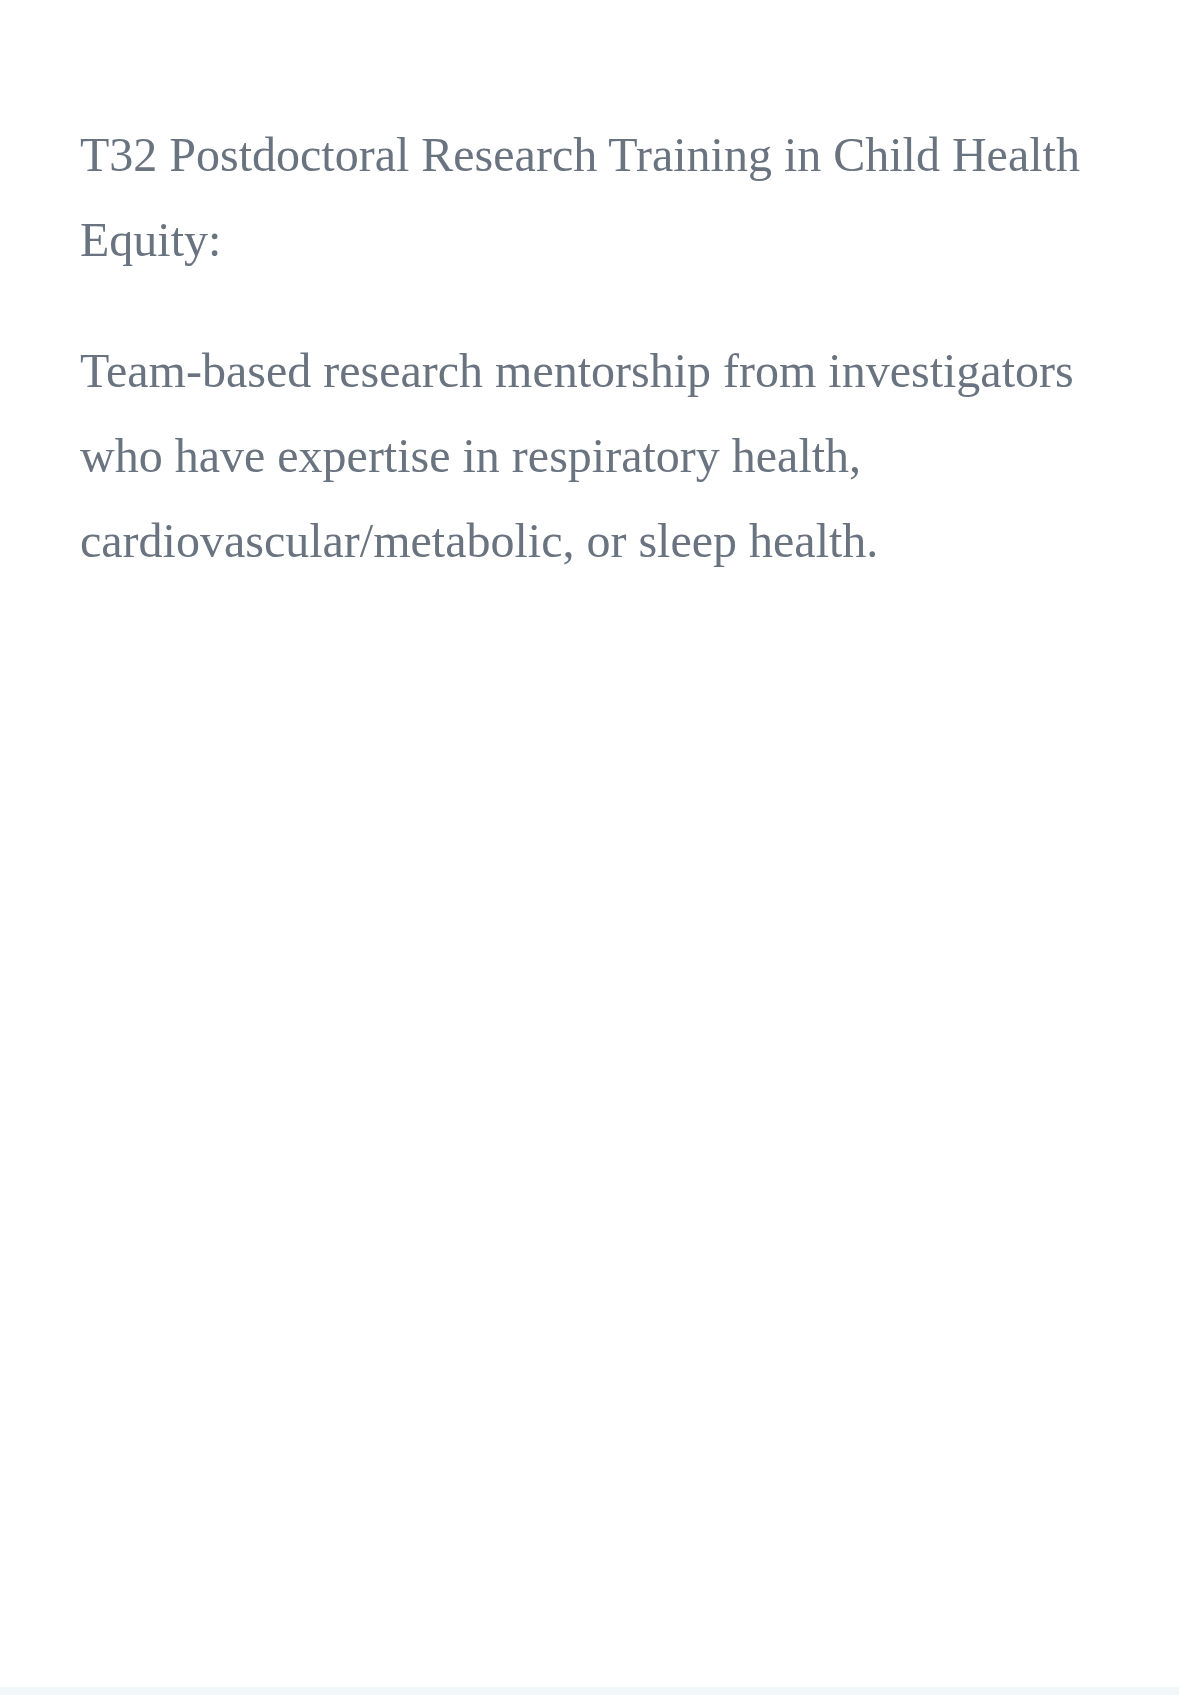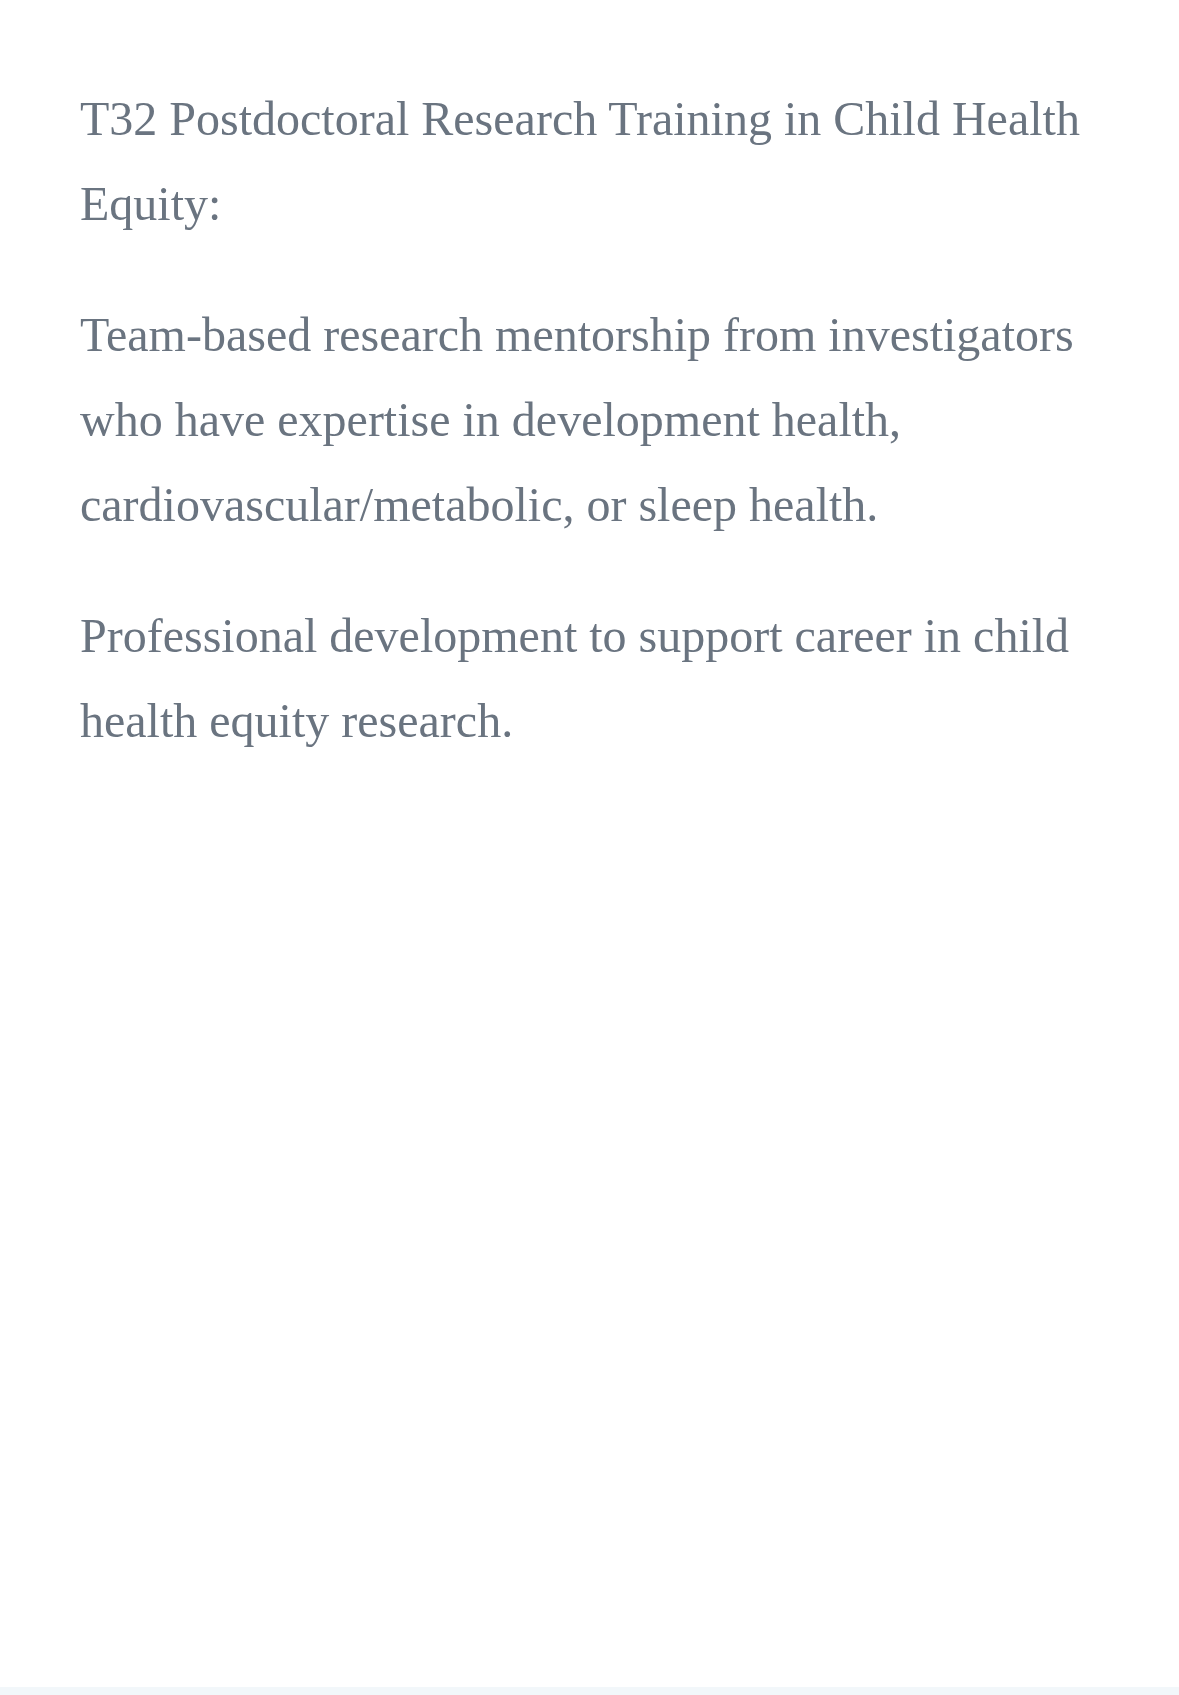--- a/index.html
+++ b/index.html
@@ -20,7 +20,7 @@
     left: 0;
     width: 1179px;
     box-sizing: border-box;
-    padding: 76px 60px 0 80px;
+    padding: 112px 60px 0 80px;
   }
   .doc p {
     margin: 0 0 46px 0;

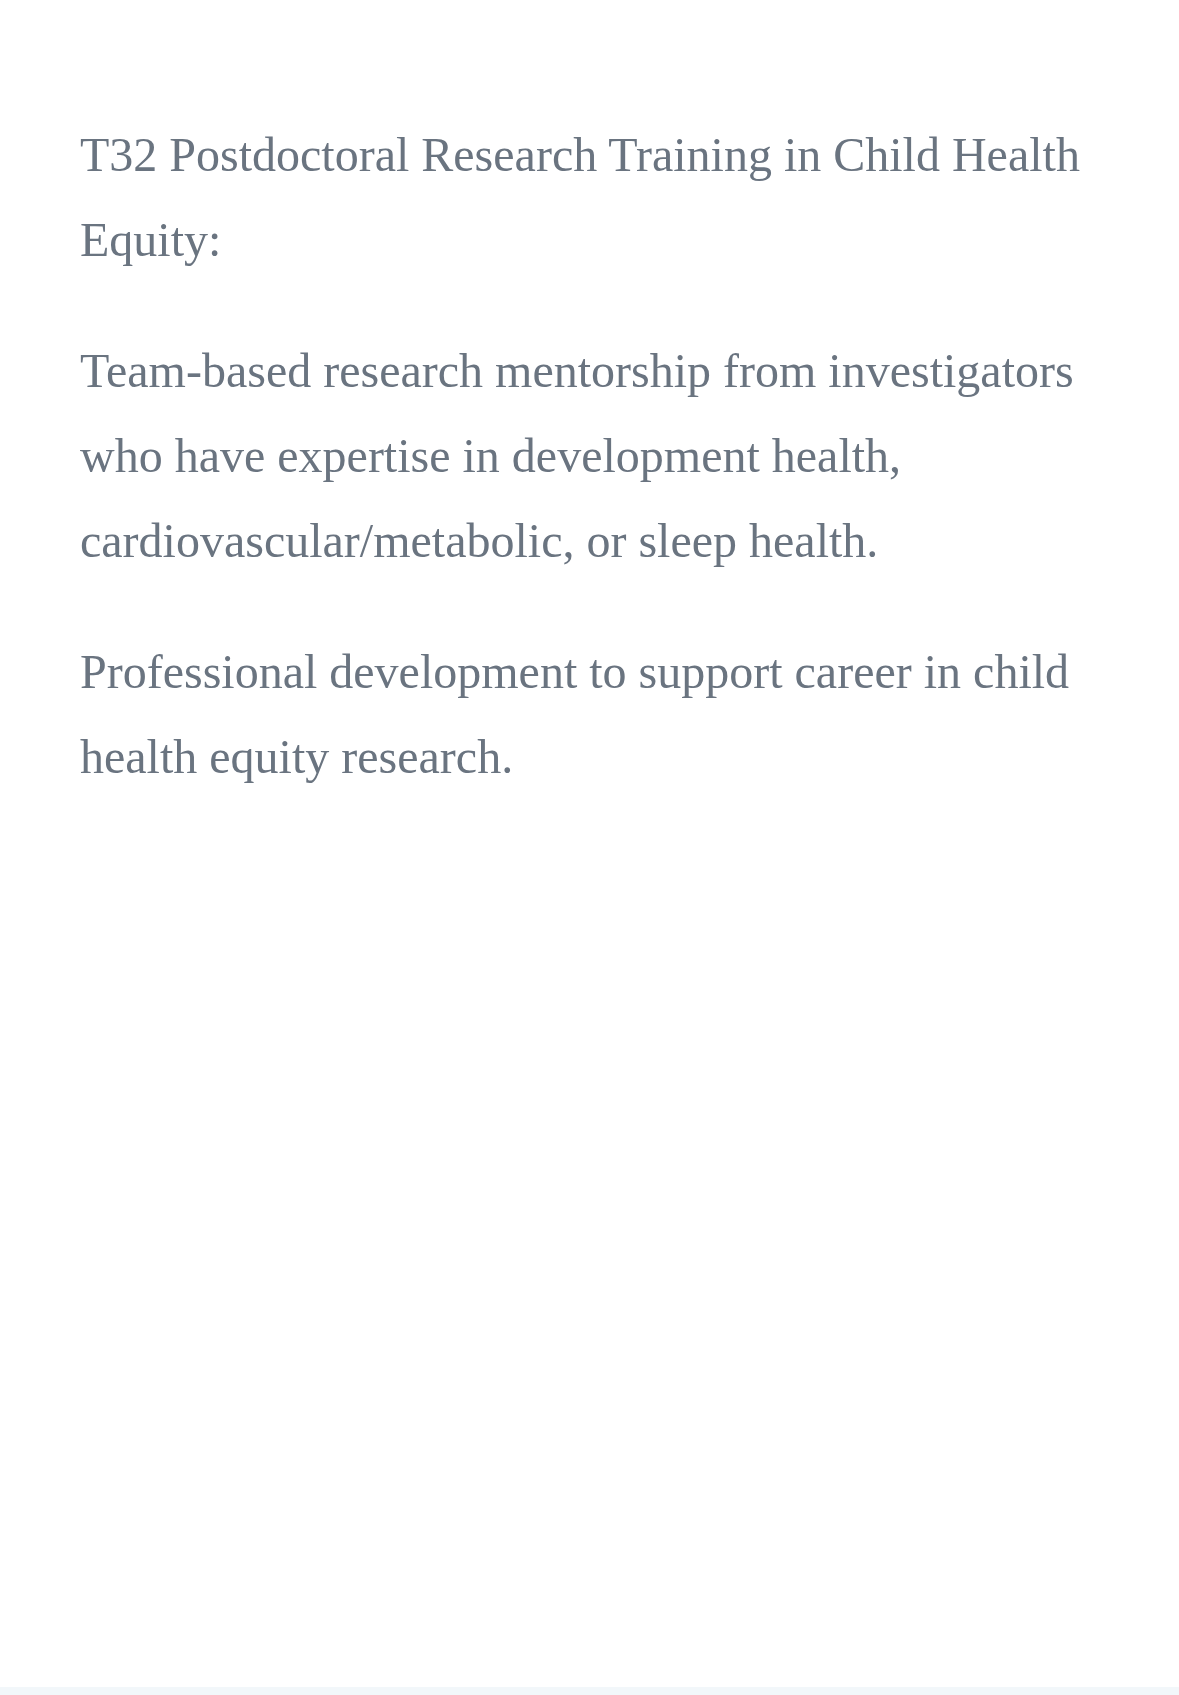--- a/index.html
+++ b/index.html
@@ -50,7 +50,7 @@
 
 
   <p>Team-based research mentorship from investigators
-who have expertise in development health,
+who have expertise in respiratory health,
 cardiovascular/metabolic, or sleep health.</p>
 
 

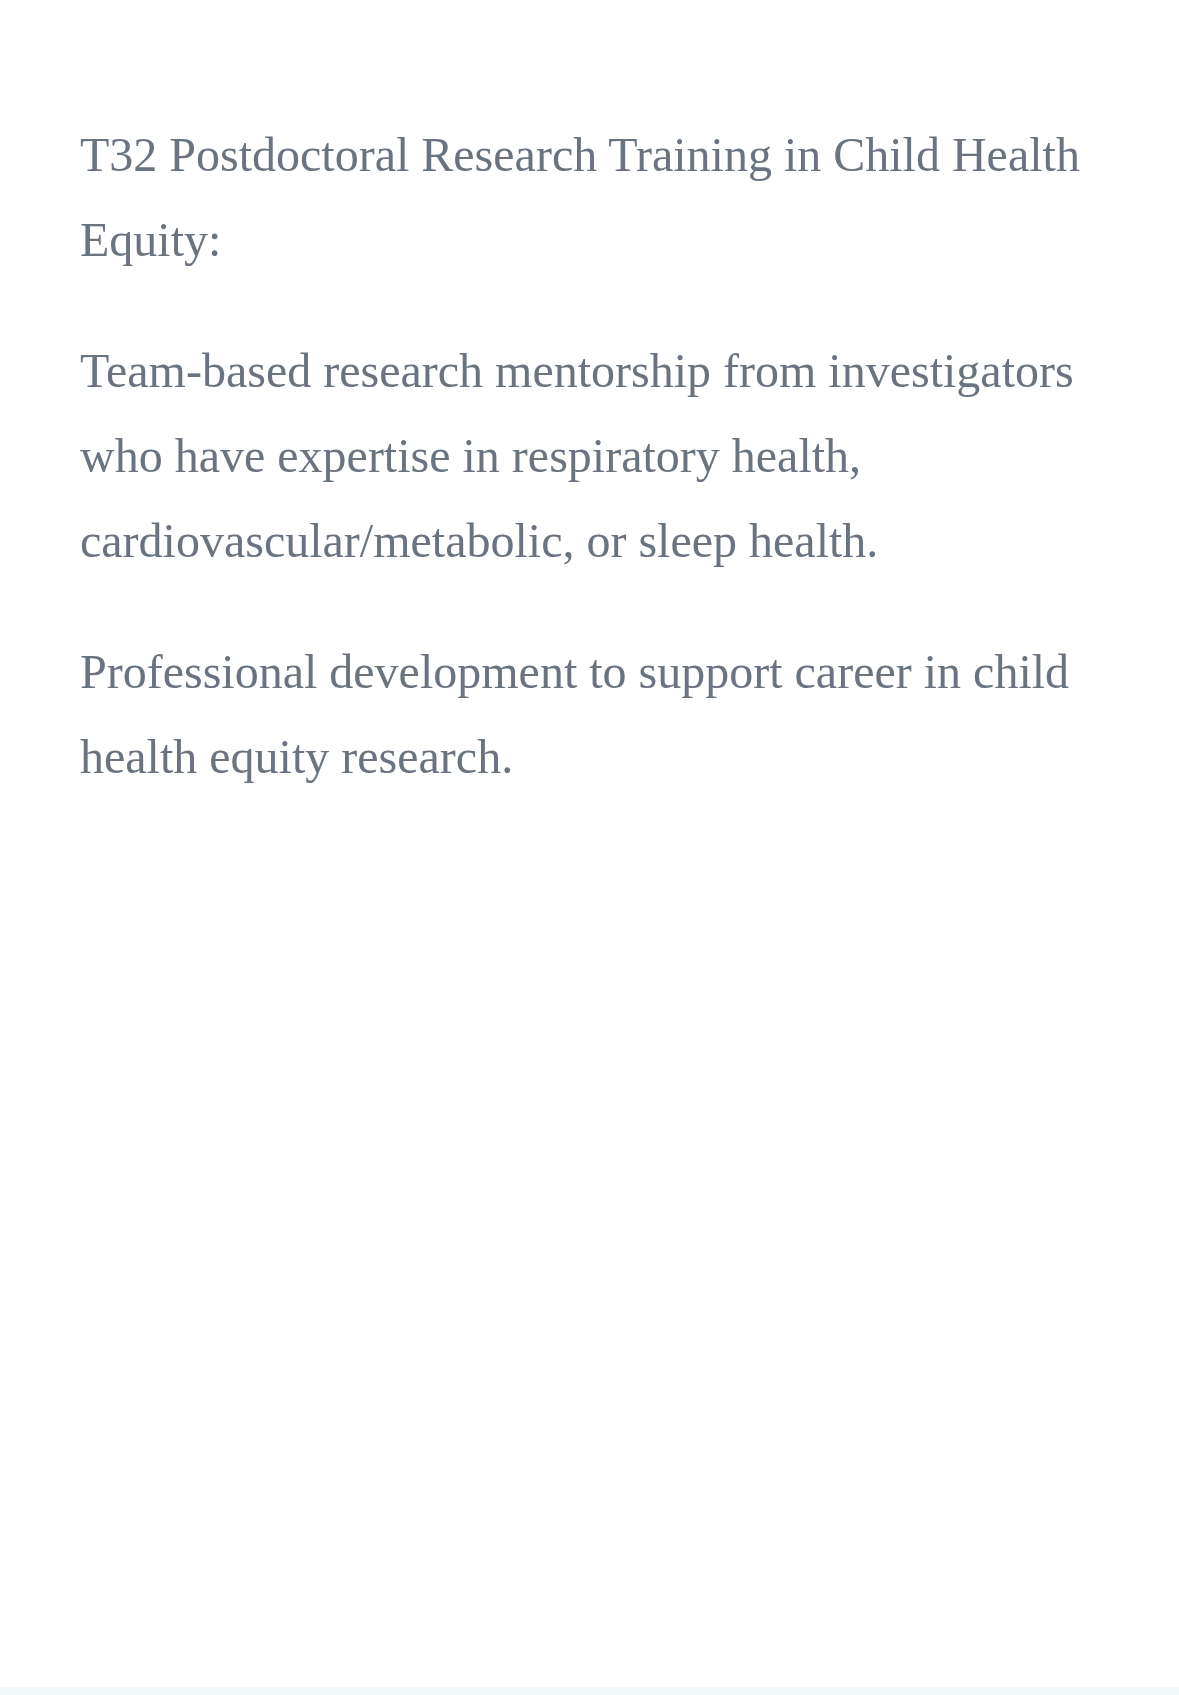--- a/index.html
+++ b/index.html
@@ -55,8 +55,6 @@
 
 
 
-  <p>Professional development to support career in child
-health equity research.</p>
 </div>
 
 <div class="bottom-edge"></div>

